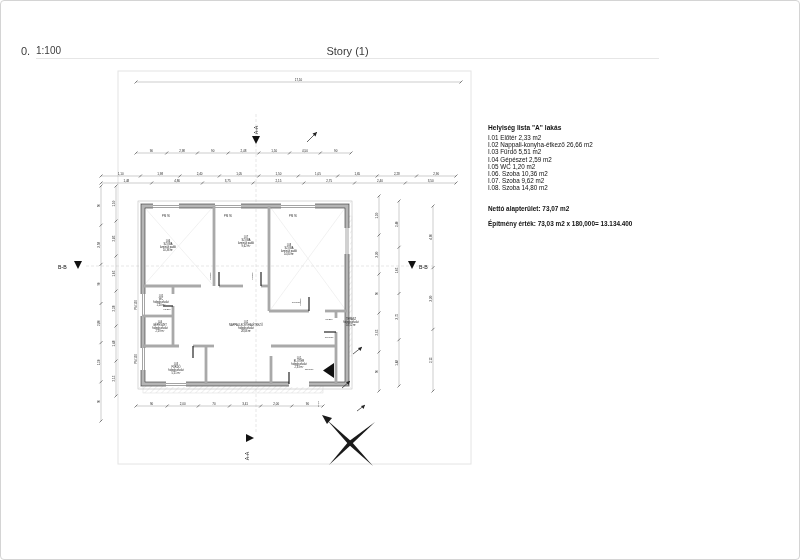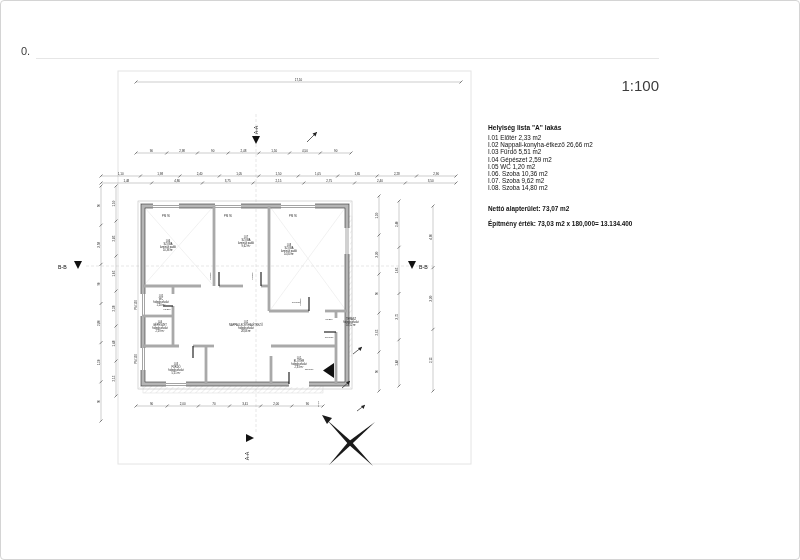--- a/index.html
+++ b/index.html
@@ -9,7 +9,7 @@
   .hdr-left{position:absolute;left:20px;top:44px;font-size:11px;color:#3c3c3c;}
   .hdr-rule{position:absolute;left:35px;top:57px;width:623px;height:1px;background:#e6e6e6;}
   .hdr-center{position:absolute;left:35px;top:44px;width:623px;text-align:center;font-size:11px;color:#3c3c3c;}
-  .hdr-right{position:absolute;left:35px;top:44px;width:623px;text-align:right;font-size:15px;color:#3c3c3c;margin-top:32px;}
+  .hdr-right{position:absolute;left:35px;top:44px;width:623px;text-align:left;font-size:10px;color:#3c3c3c;}
   
   .legend{position:absolute;left:487px;top:123px;width:230px;color:#111;}
   .legend-title{font-size:6.6px;font-weight:bold;margin-bottom:3px;}

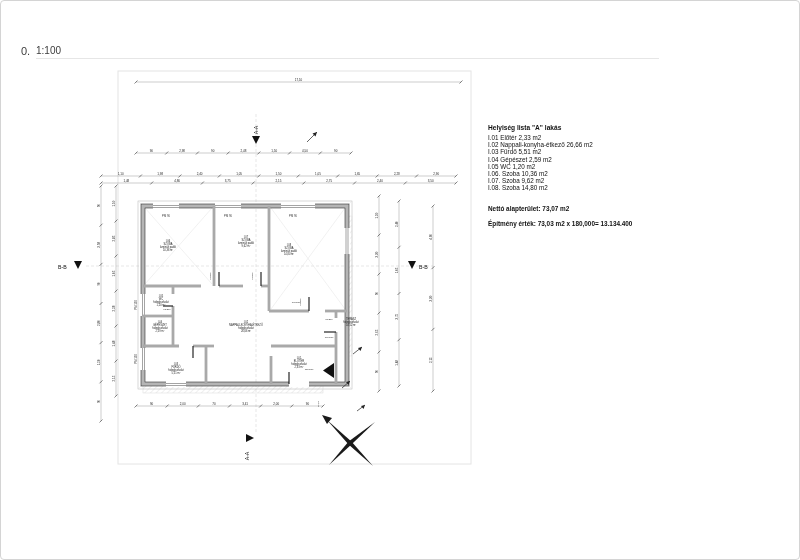--- a/index.html
+++ b/index.html
@@ -35,6 +35,7 @@
 <div class="page">
 
   <span class="hdr-left">0.</span>
+  <div class="hdr-center">Story (1)</div>
   <div class="hdr-right">1:100</div>
   <div class="hdr-rule"></div>
 

